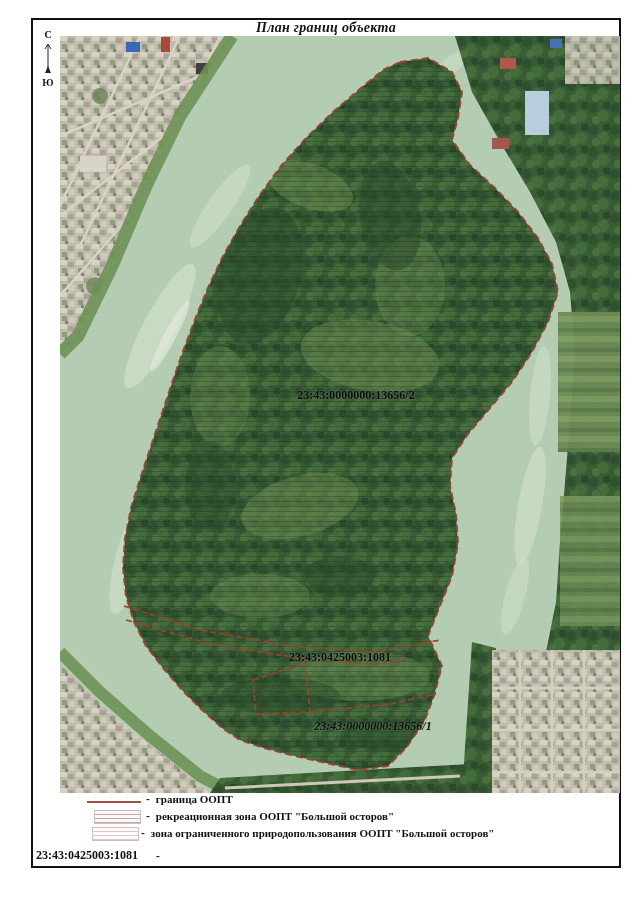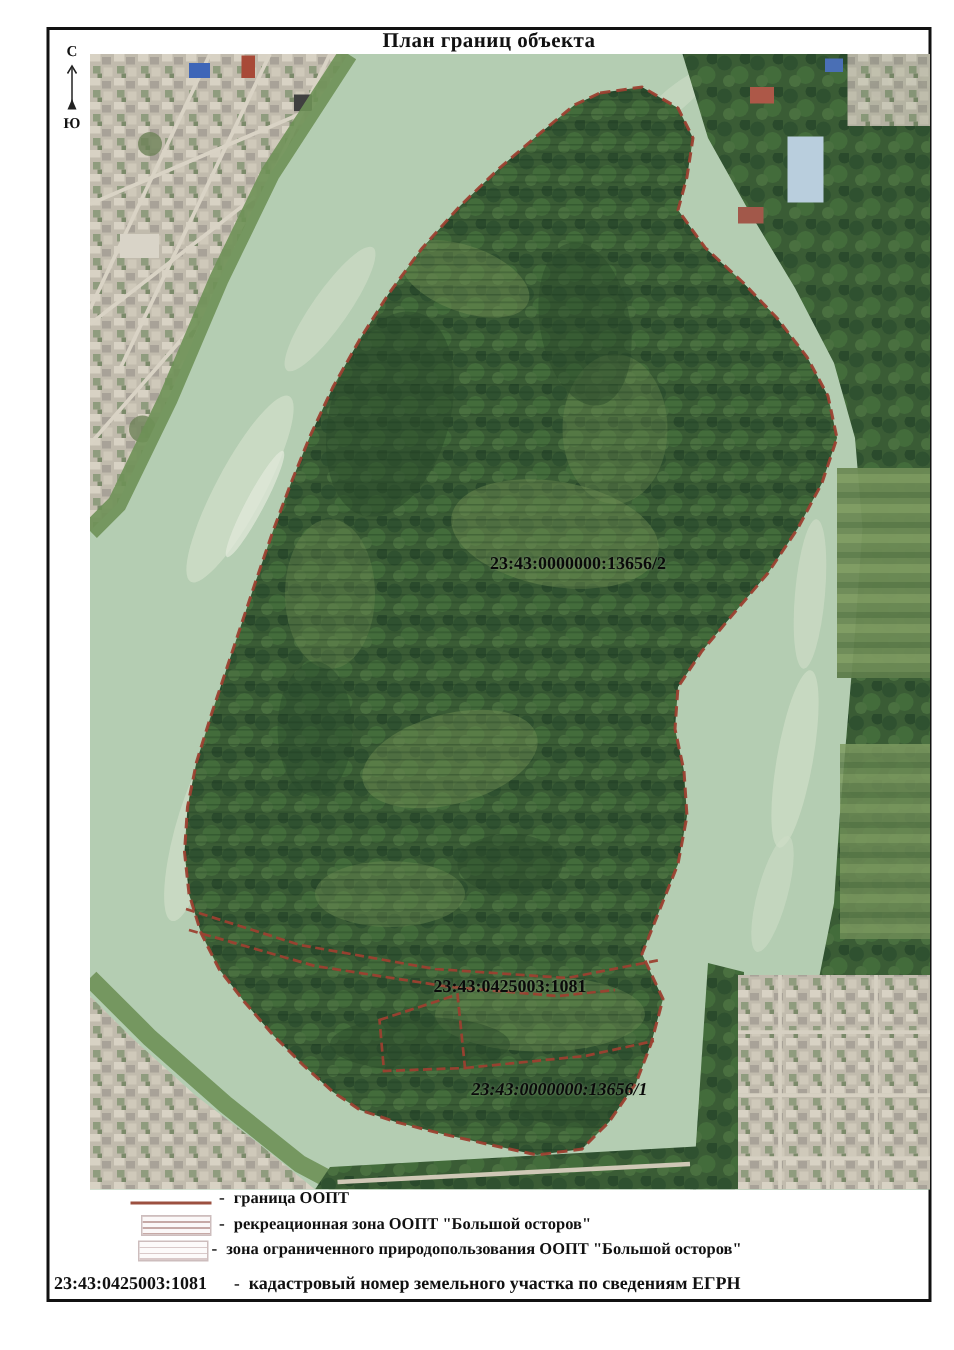--- a/index.html
+++ b/index.html
@@ -13,7 +13,7 @@
   }
   .page-title{
     position:absolute;left:31px;top:20px;width:590px;text-align:center;
-    font-size:14px;font-weight:bold;color:#111;letter-spacing:.3px;
+    font-size:14px;font-weight:bold;color:#111;letter-spacing:.3px;font-style:italic;
   }
   .compass{position:absolute;left:40px;top:30px;width:16px;text-align:center;color:#111;}
   .compass .letter{font-size:10px;font-weight:bold;line-height:10px;display:block;}

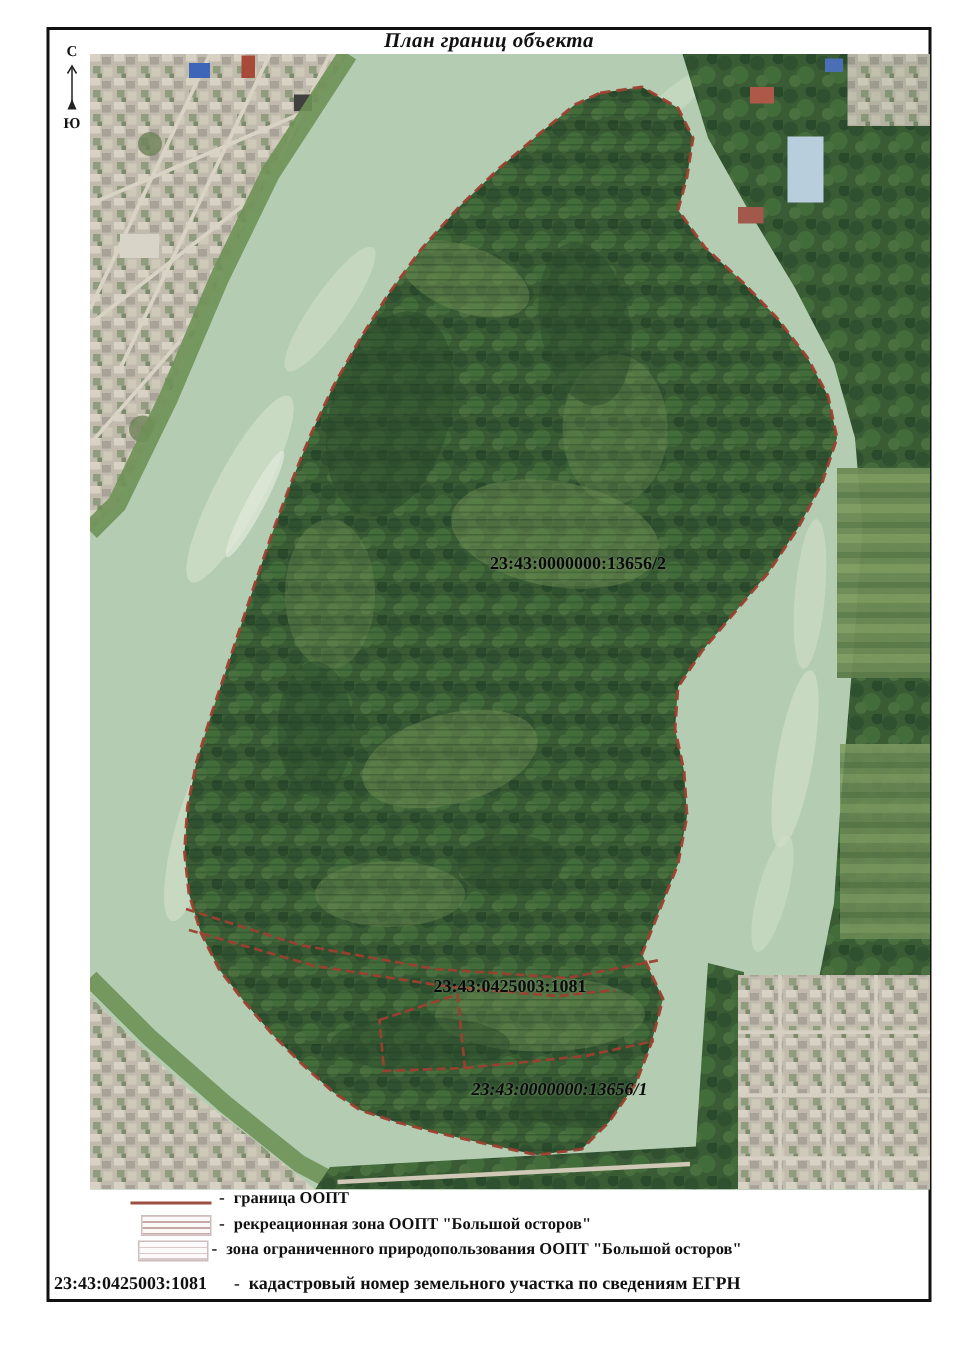--- a/index.html
+++ b/index.html
@@ -188,7 +188,7 @@
 </svg>
 </div>
 
-<div class="map-label" style="left:268px;top:368px;width:176px;text-align:right;">23:43:0000000:13656/2</div>
+<div class="map-label" style="left:268px;top:388px;width:176px;">23:43:0000000:13656/2</div>
 <div class="map-label" style="left:252px;top:650px;width:176px;">23:43:0425003:1081</div>
 <div class="map-label" style="left:282px;top:719px;width:182px;font-style:italic;">23:43:0000000:13656/1</div>
 

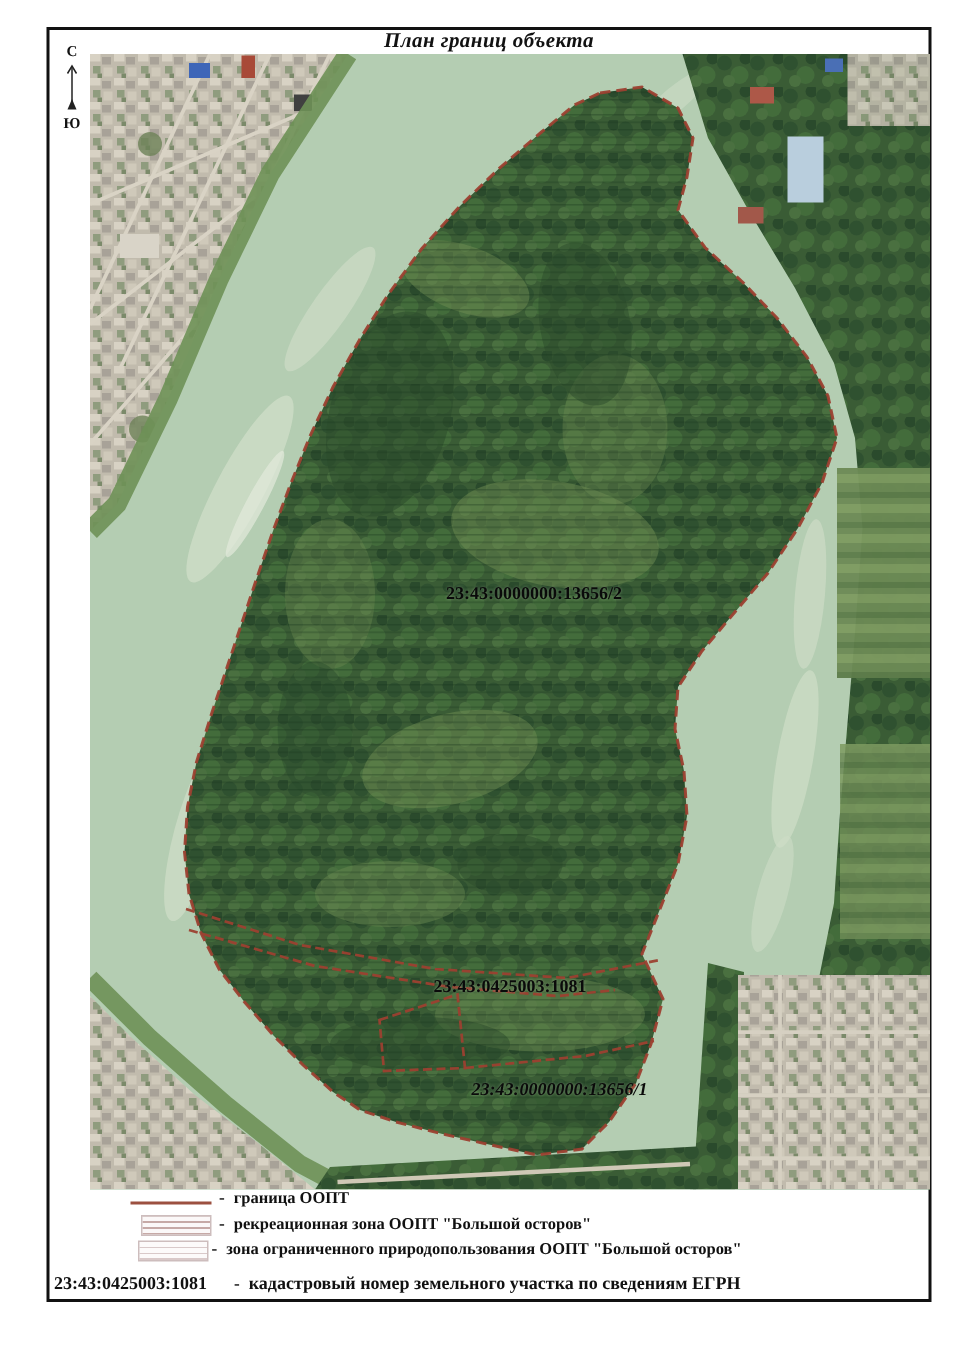--- a/index.html
+++ b/index.html
@@ -213,7 +213,6 @@
 <div class="legend-row" style="left:36px;top:848px;">
   <span class="cad-number" style="margin-right:18px;">23:43:0425003:1081</span>
   <span class="legend-dash">-</span>
-  <span class="legend-text" style="font-size:12px;">кадастровый номер земельного участка по сведениям ЕГРН</span>
 </div>
 
 </body></html>

